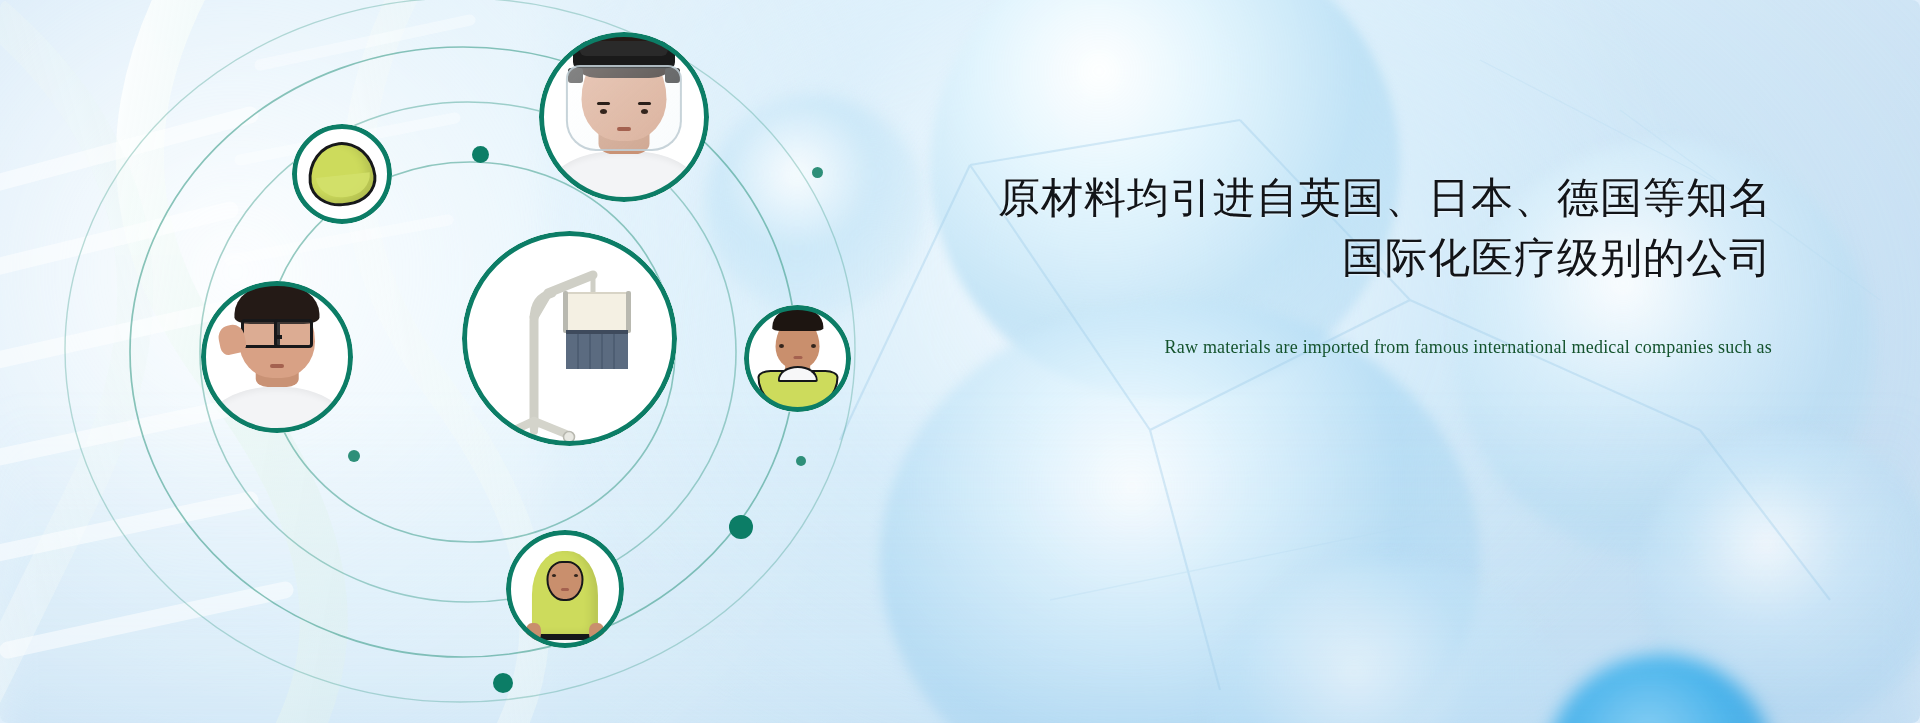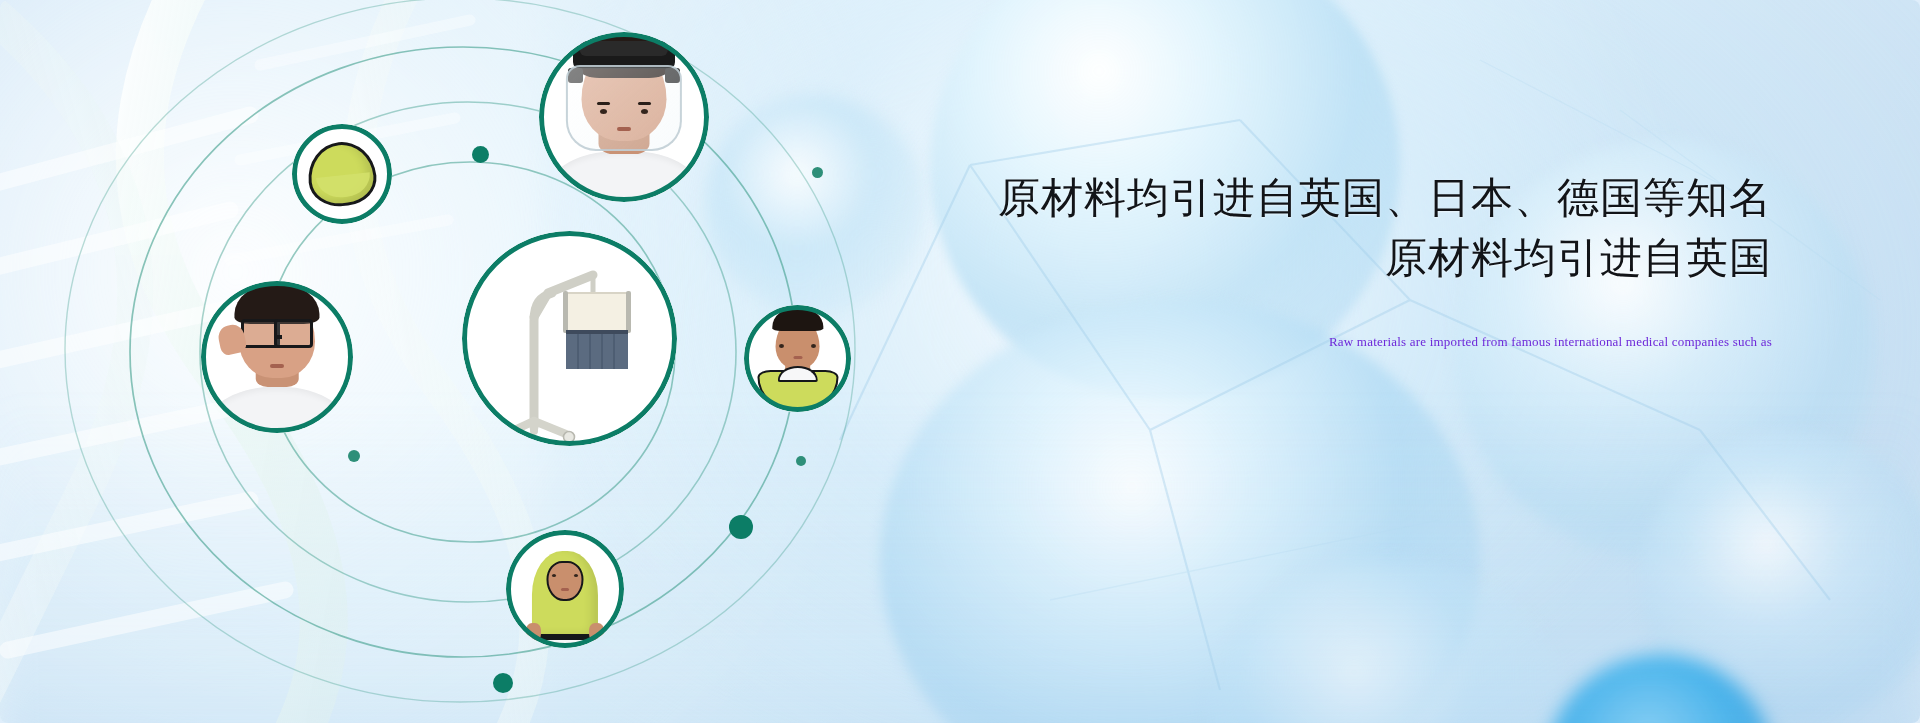--- a/index.html
+++ b/index.html
@@ -342,7 +342,7 @@
 
   <div class="copy">
     <div class="h-line">原材料均引进自英国、日本、德国等知名</div>
-    <div class="h-line">原材料均引进自英国</div>
+    <div class="h-line">国际化医疗级别的公司</div>
     <div class="sub">
       <div>Raw materials are imported from famous international medical companies such as</div>
     </div>

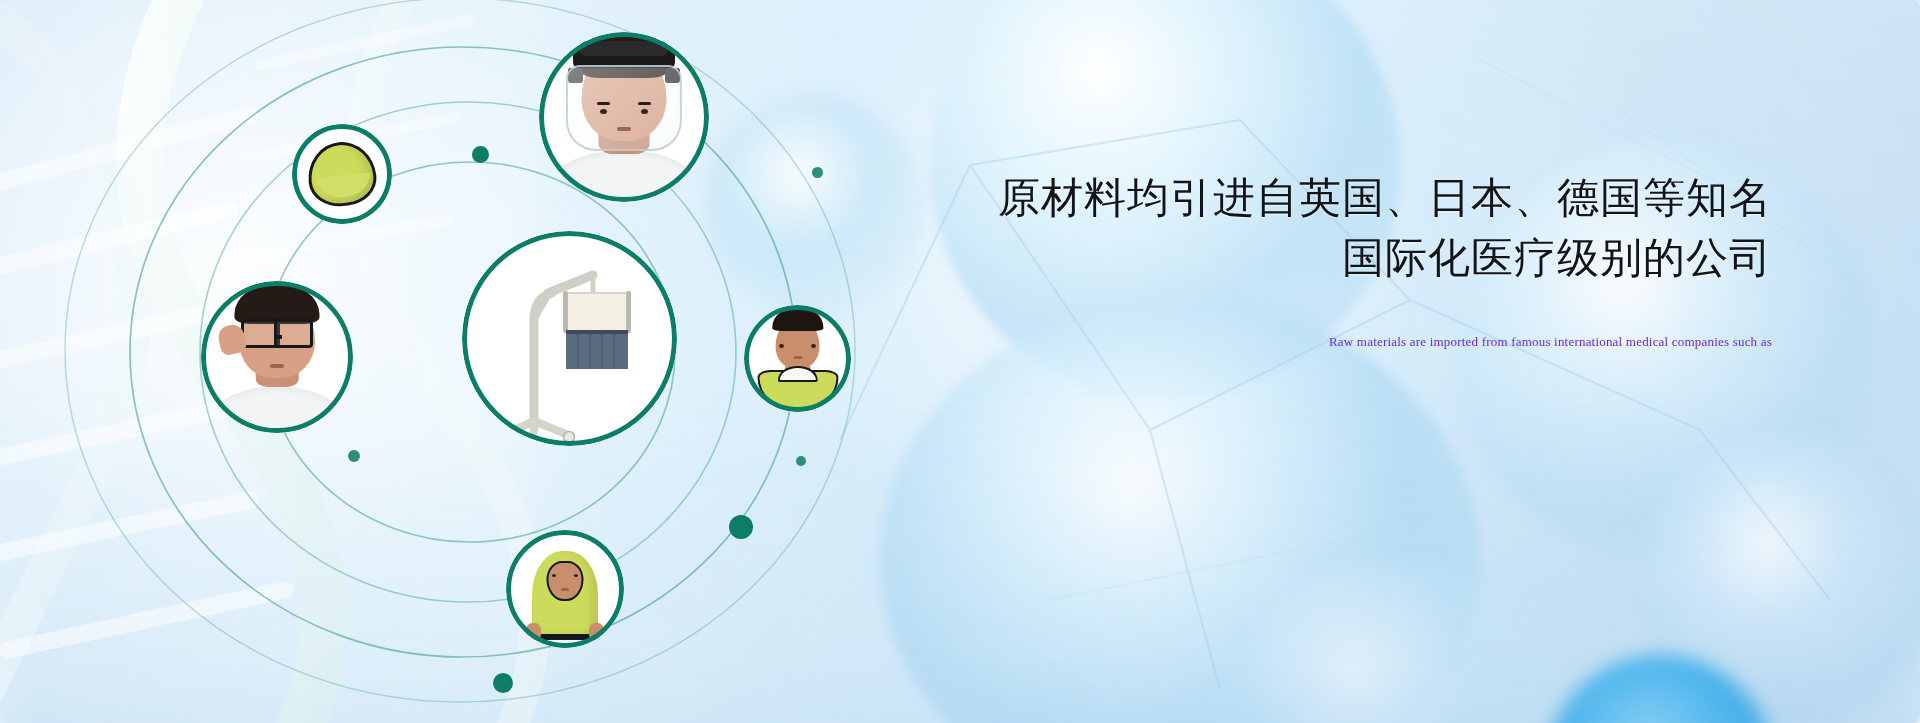--- a/index.html
+++ b/index.html
@@ -101,7 +101,7 @@
     white-space:nowrap;
   }
   .sub{
-    margin-top:42px;color:#6d28d9;font-size:13px;line-height:2.05;letter-spacing:.2px;
+    margin-top:42px;color:#14532d;font-size:18px;line-height:2.05;letter-spacing:.2px;
     font-family:"Liberation Serif","DejaVu Serif",serif;
   }
   .sub div{white-space:nowrap;}

